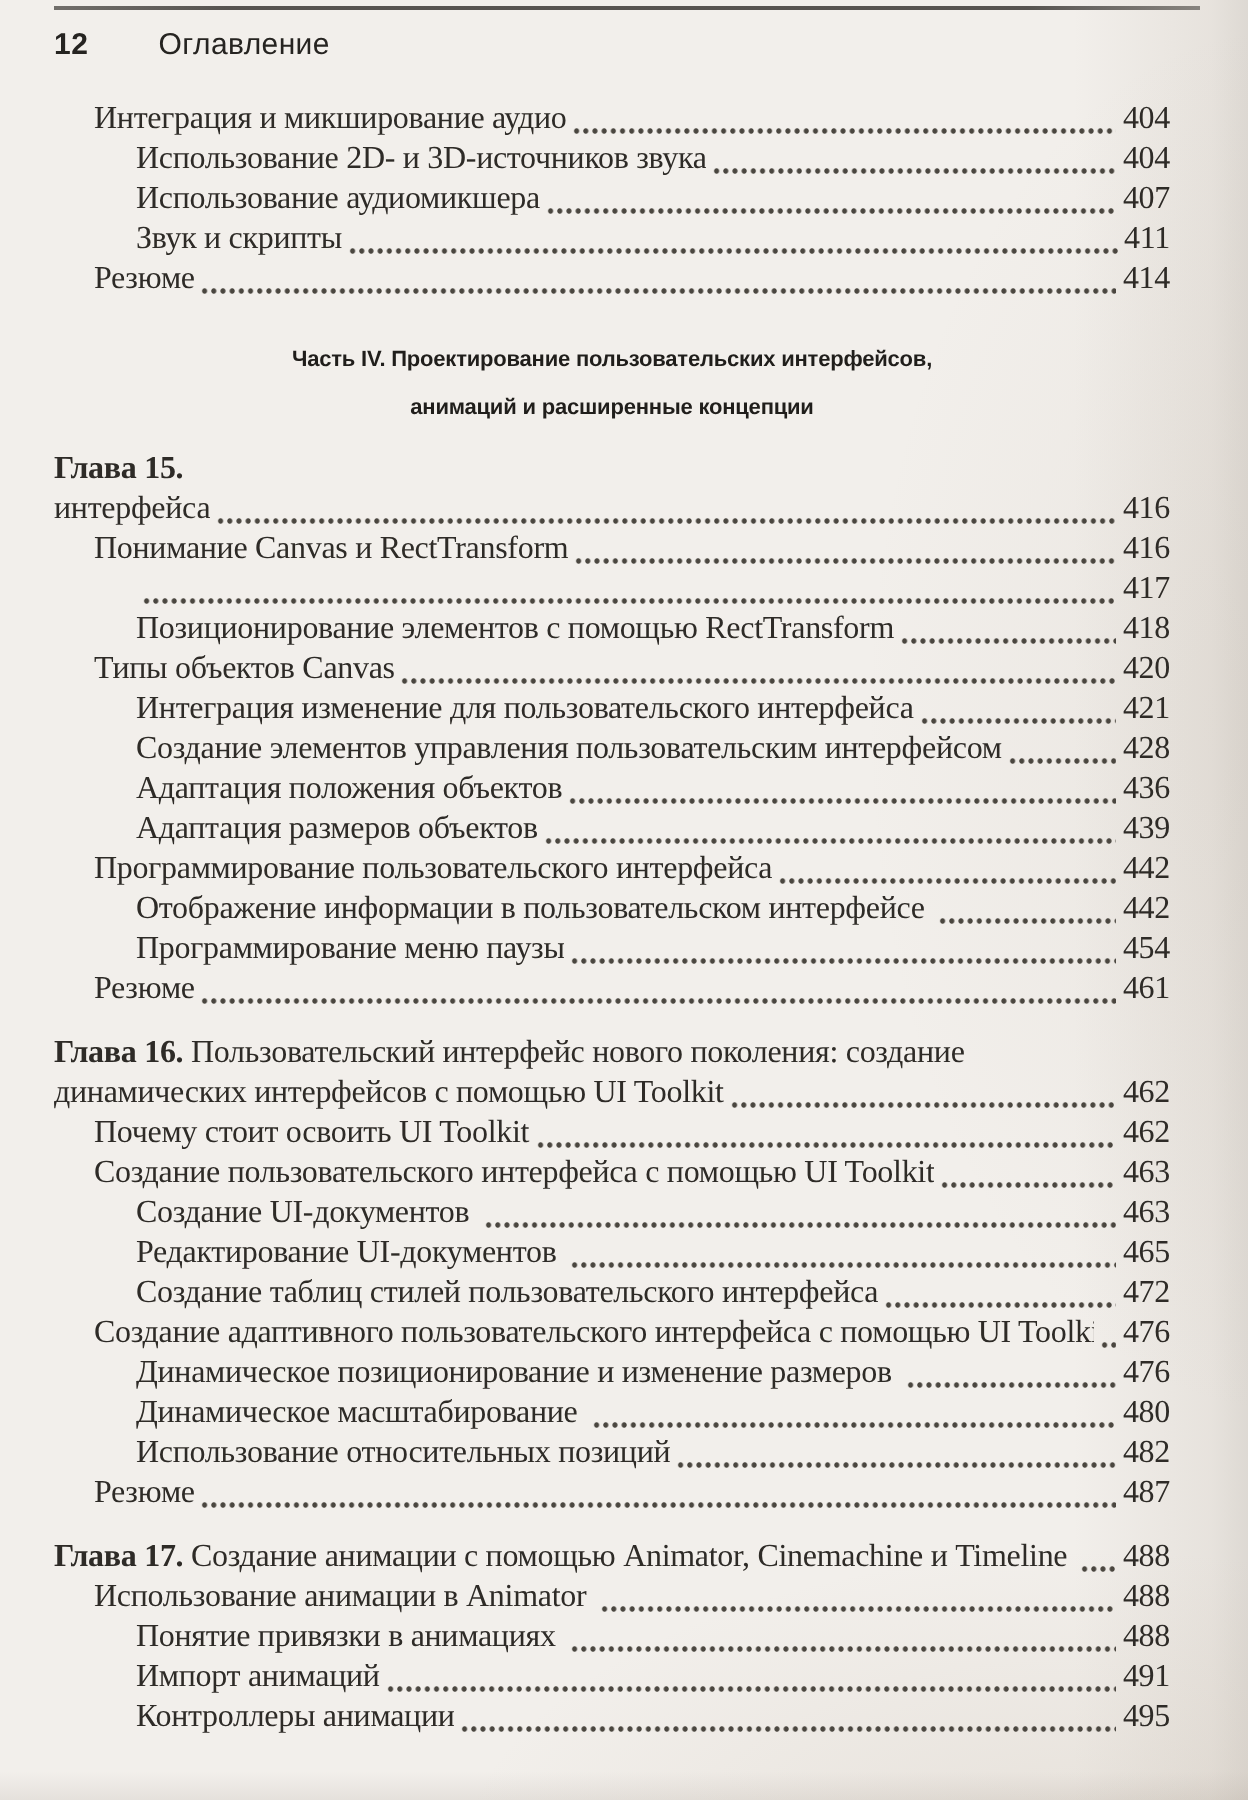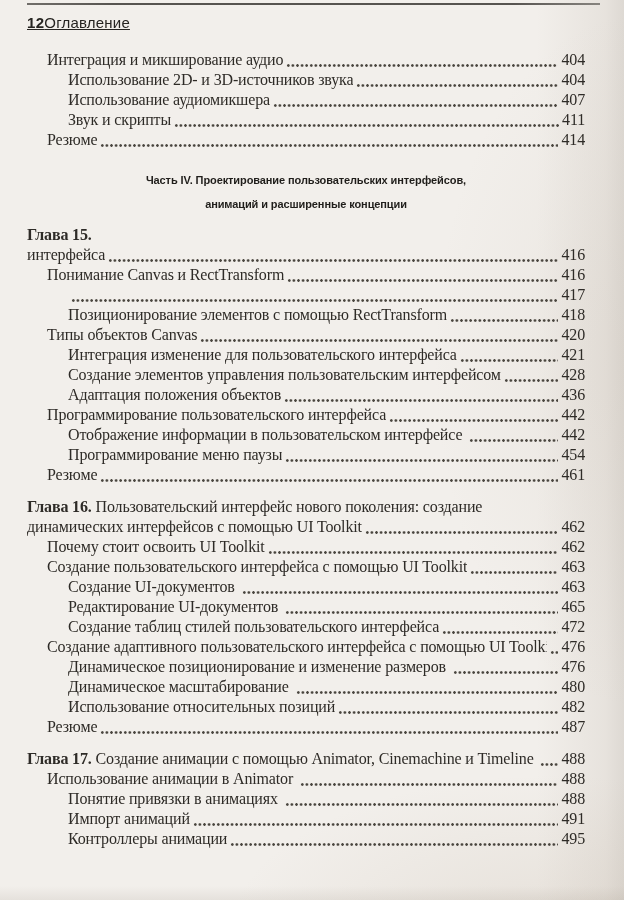--- a/index.html
+++ b/index.html
@@ -24,7 +24,7 @@
   .running-head{
     display:flex; align-items:flex-end;
     font-family:"Liberation Sans","DejaVu Sans",sans-serif;
-    font-size:15px; line-height:20px; color:var(--head-ink);text-decoration:underline;
+    font-size:15px; line-height:20px; color:var(--head-ink);
   }
   .running-head .pg{font-weight:700; letter-spacing:.3px;}
   .running-head .head-title{letter-spacing:.2px;}

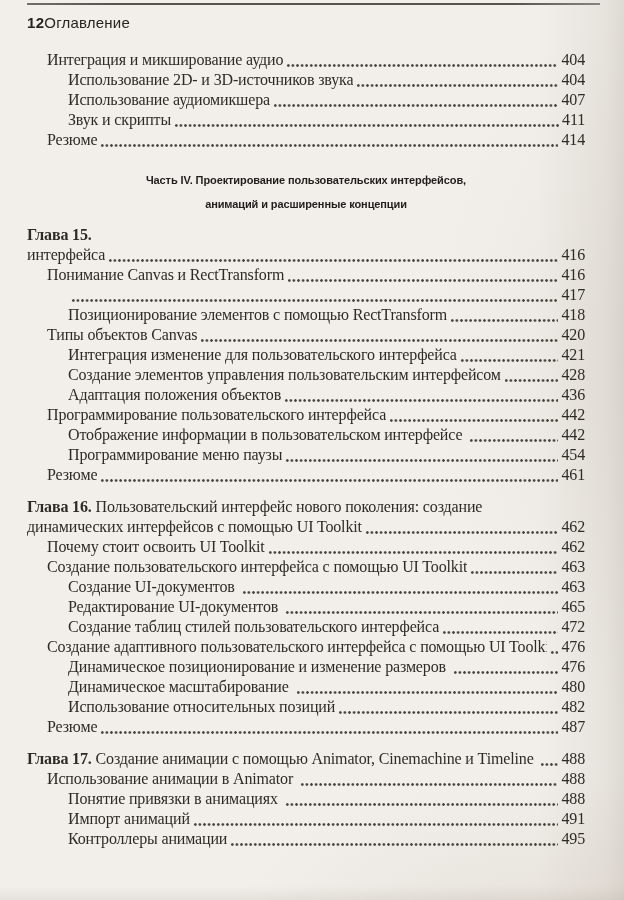--- a/index.html
+++ b/index.html
@@ -27,7 +27,7 @@
     font-size:15px; line-height:20px; color:var(--head-ink);
   }
   .running-head .pg{font-weight:700; letter-spacing:.3px;}
-  .running-head .head-title{letter-spacing:.2px;}
+  .running-head .head-title{margin-left:35px; letter-spacing:.2px;}
 
   .toc{font-family:"Liberation Serif","DejaVu Serif",serif; font-size:16px;}
   .toc > .entries:first-child{margin-top:17px;}

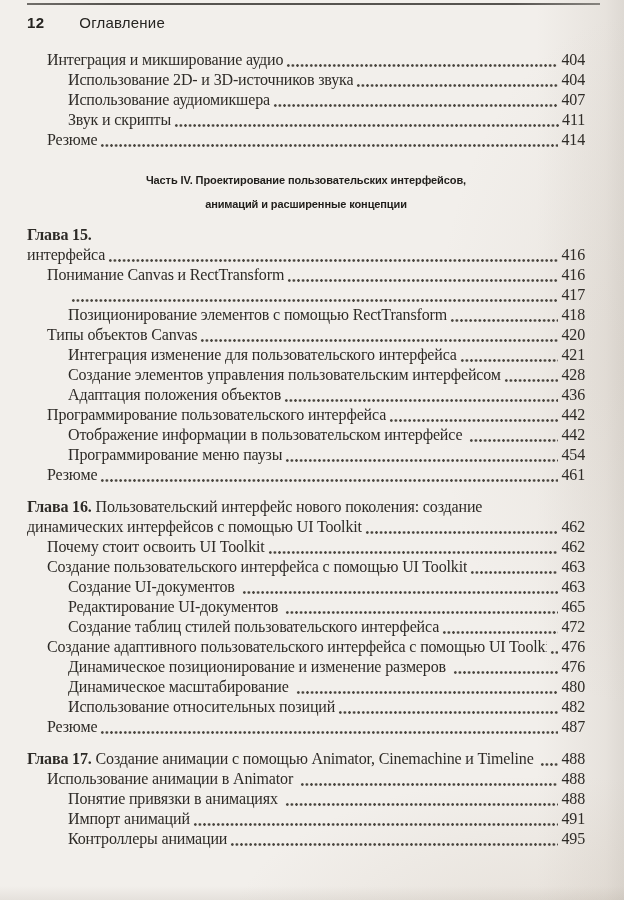--- a/index.html
+++ b/index.html
@@ -167,6 +167,12 @@
     <span class="pnum">436</span>
   </div>
 
+  <div class="row ind-l2">
+
+    <span class="title">Адаптация размеров объектов</span>
+    <span class="dots"></span>
+    <span class="pnum">439</span>
+  </div>
 
   <div class="row ind-l1">
 

